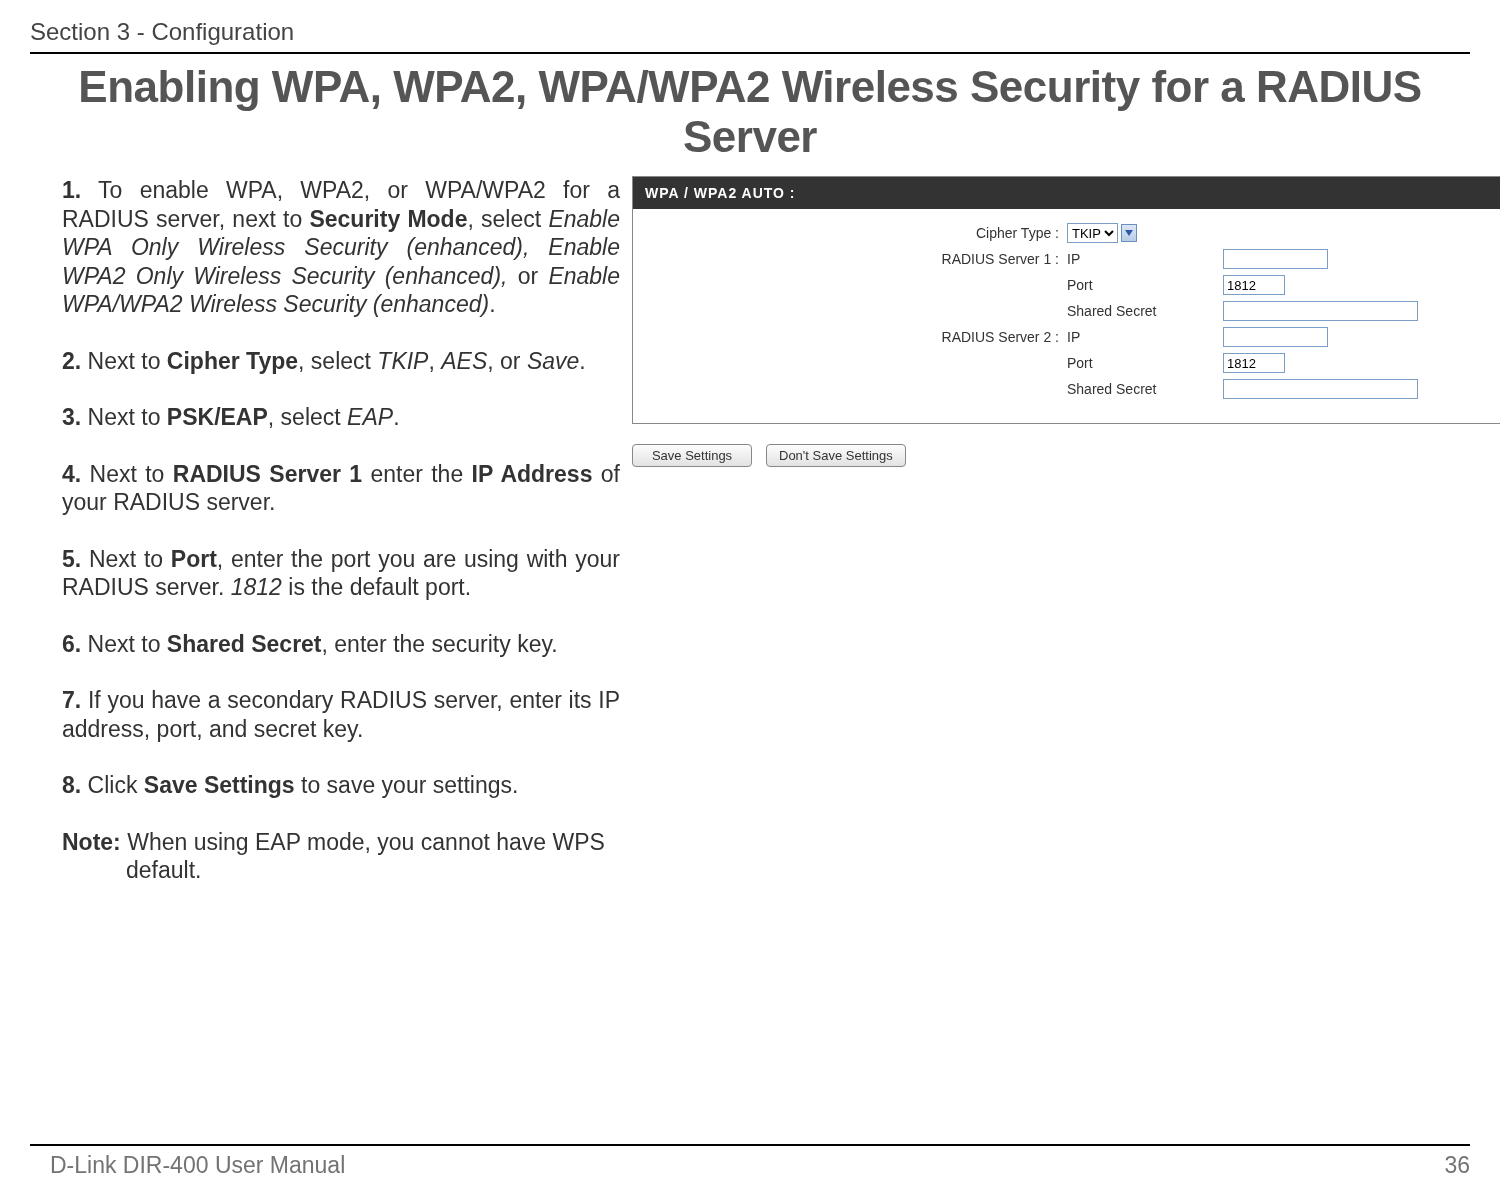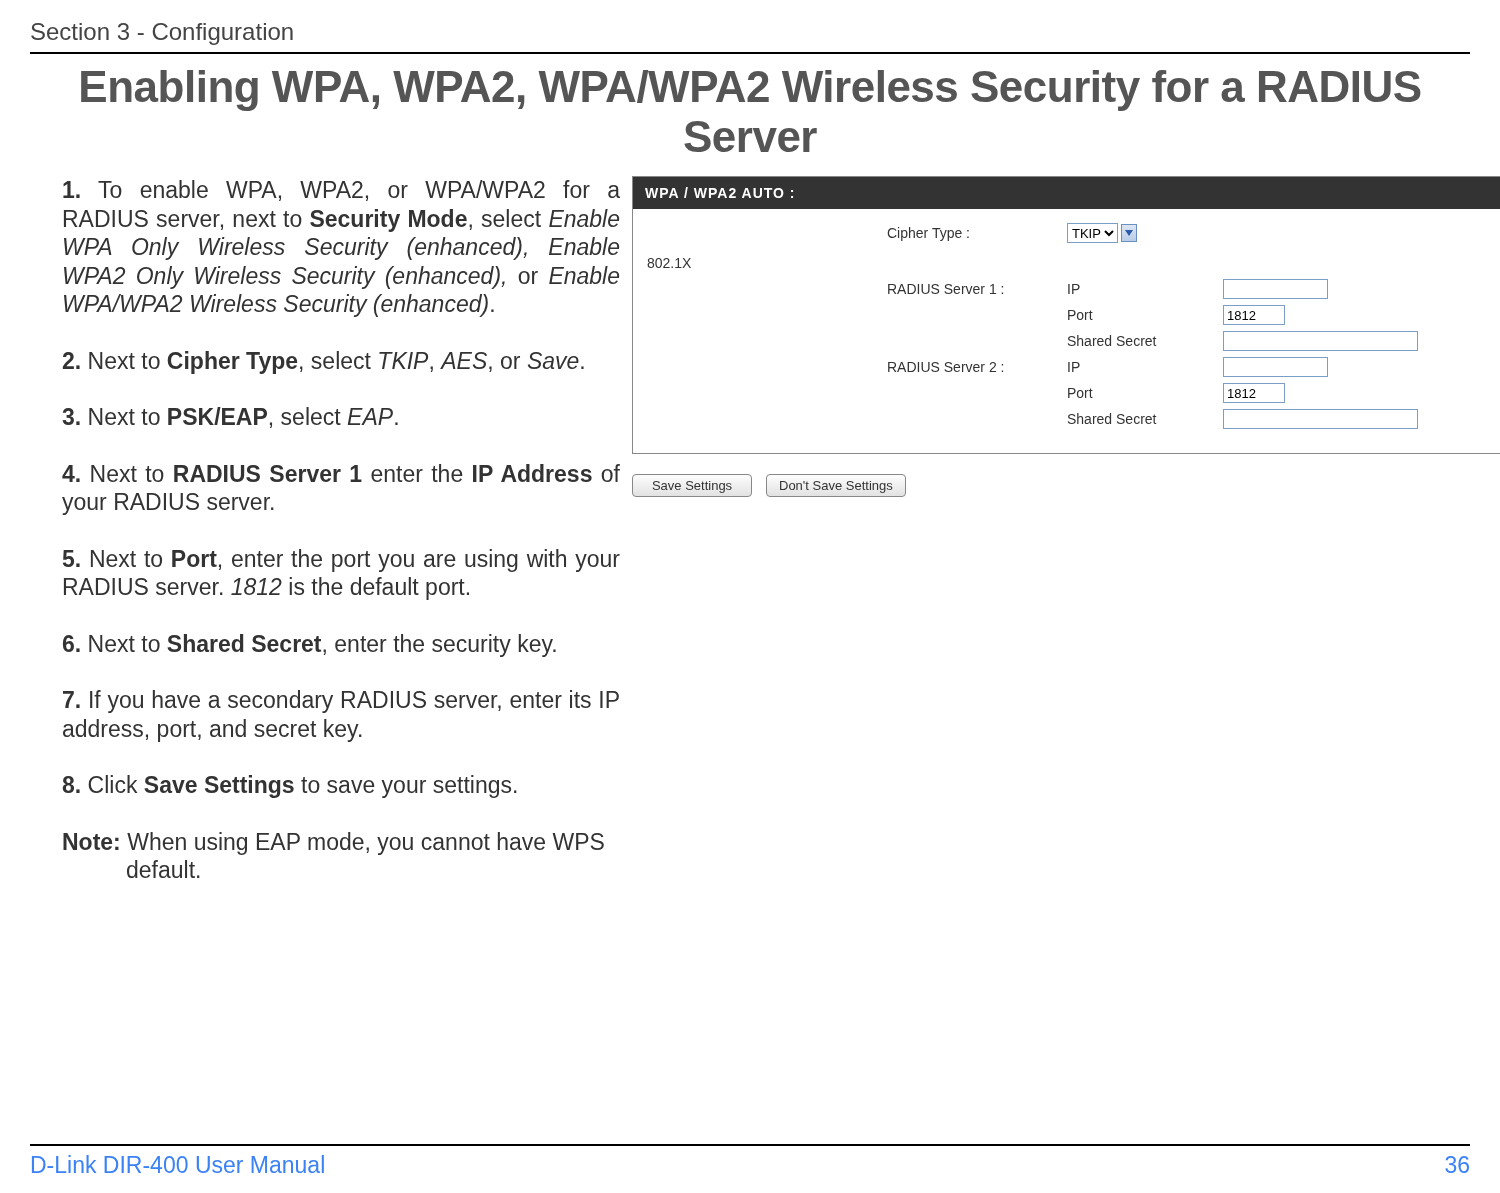--- a/index.html
+++ b/index.html
@@ -88,7 +88,7 @@
   }
   .form-row .lbl {
     width: 180px;
-    text-align: left;
+    text-align: right;
     padding-right: 8px;
     color: #333;
     font-size: 14px;

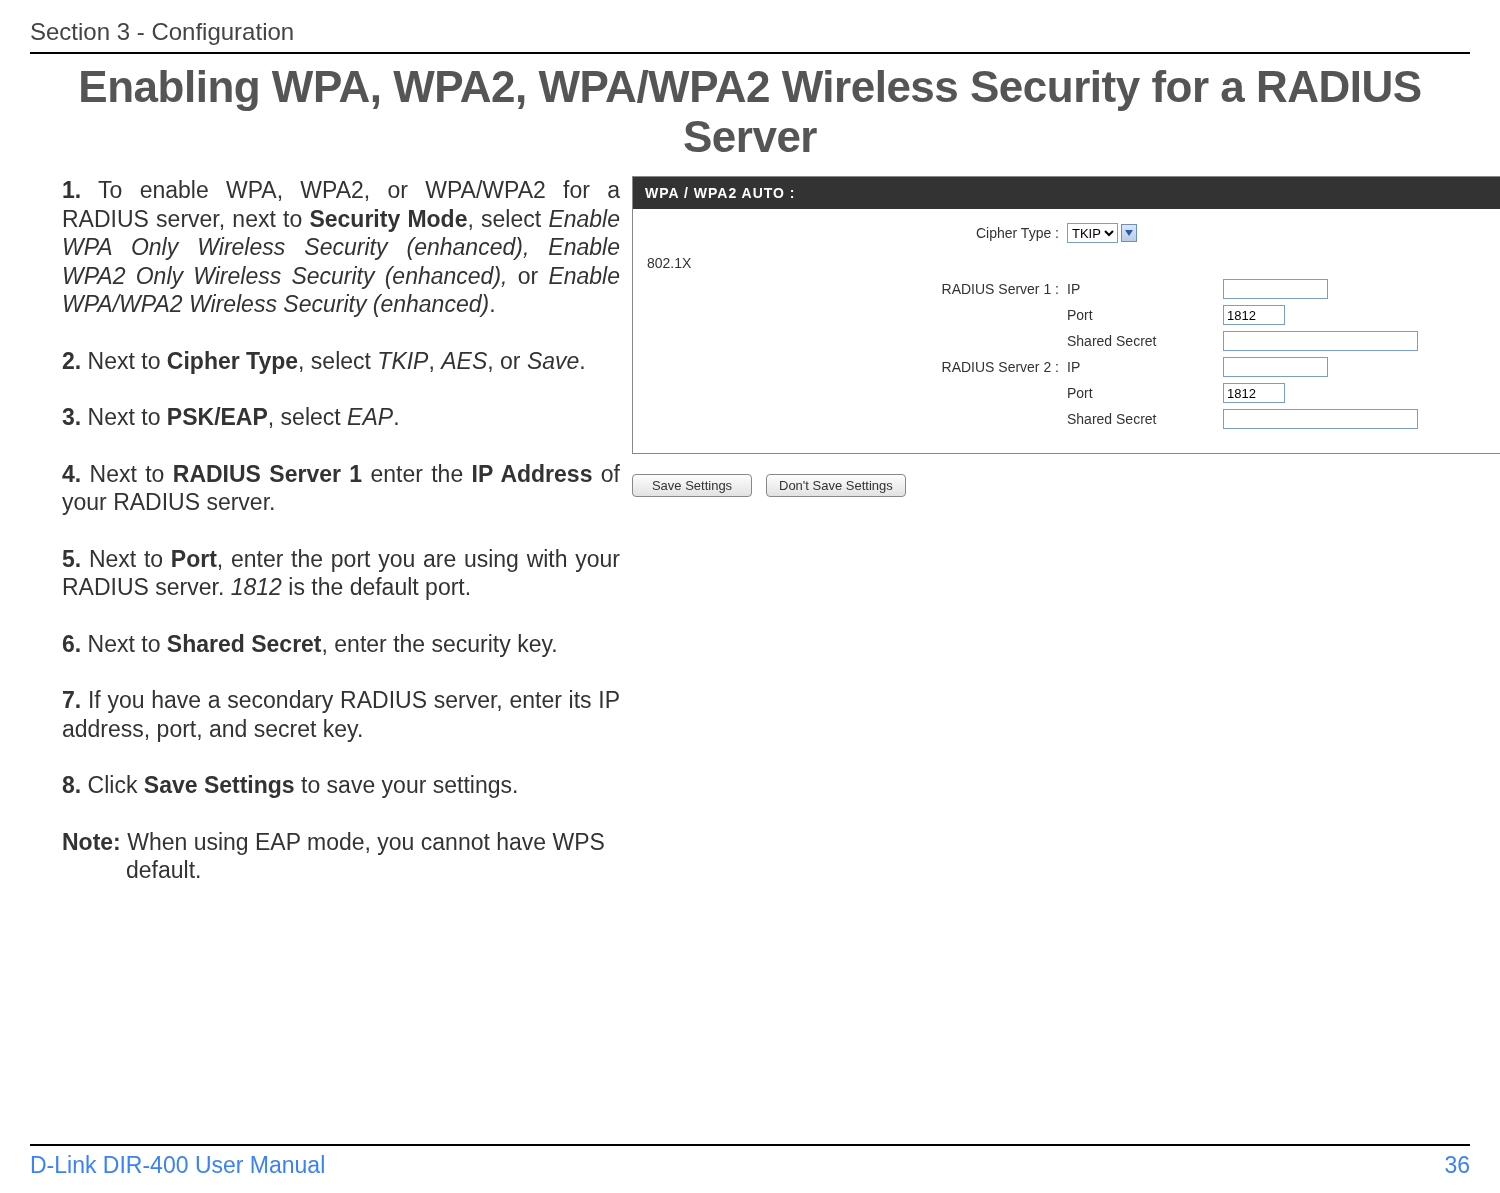--- a/index.html
+++ b/index.html
@@ -232,7 +232,6 @@
           </div>
         </div>
 
-        <div class="section-label">802.1X</div>
 
         <div class="form-area">
           <div class="form-row">

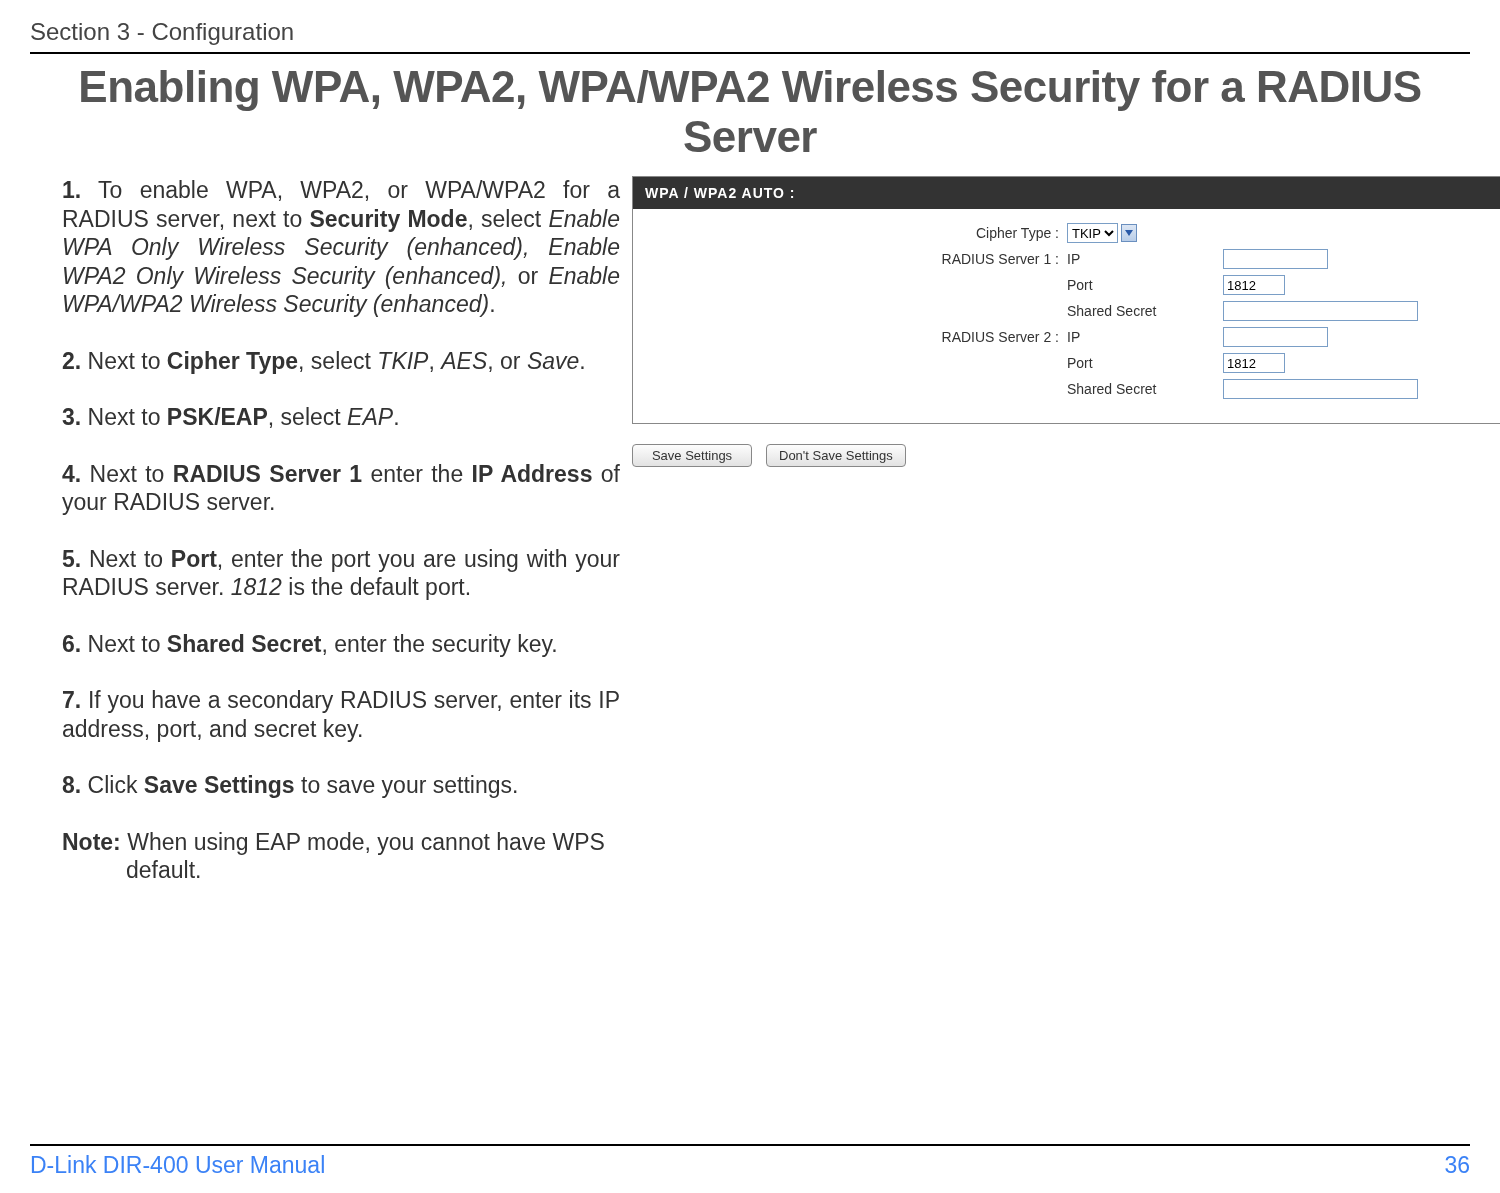--- a/index.html
+++ b/index.html
@@ -160,7 +160,8 @@
     display: flex;
     justify-content: space-between;
     font-size: 23px;
-    color: #3b82f6;
+    color: #737373;
+    margin-left: 20px;
   }
 </style>
 </head>

